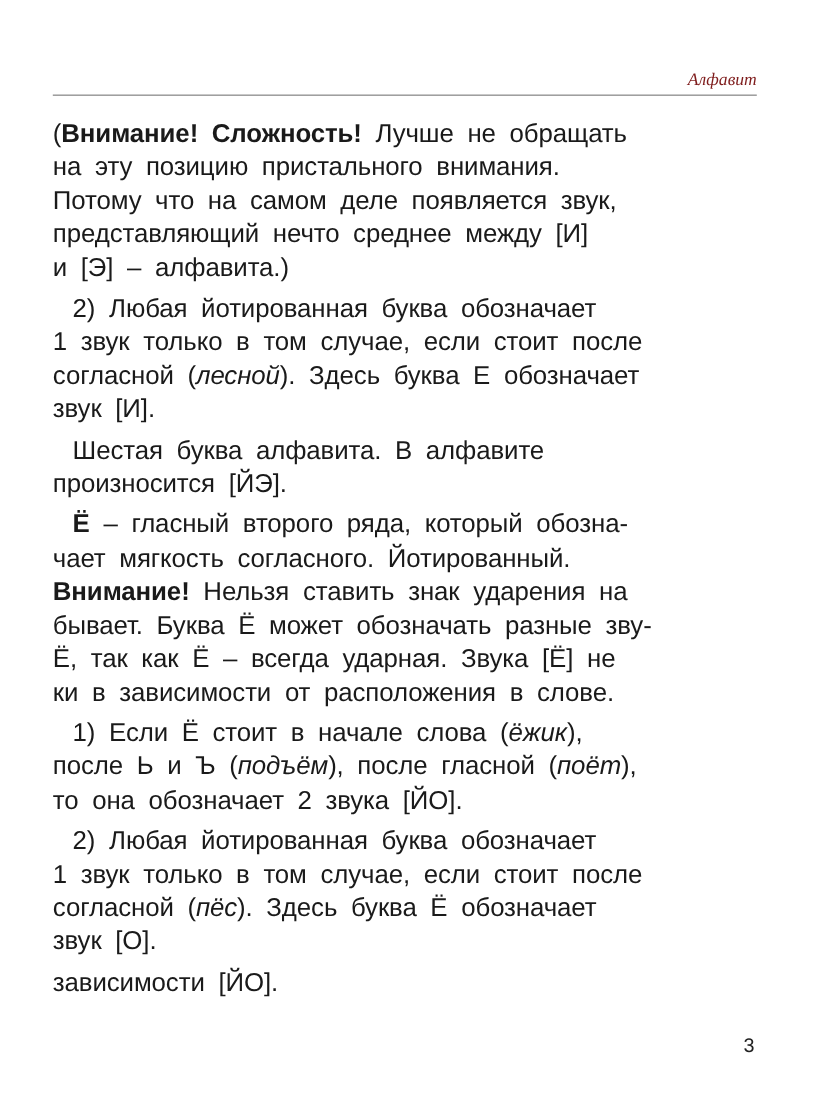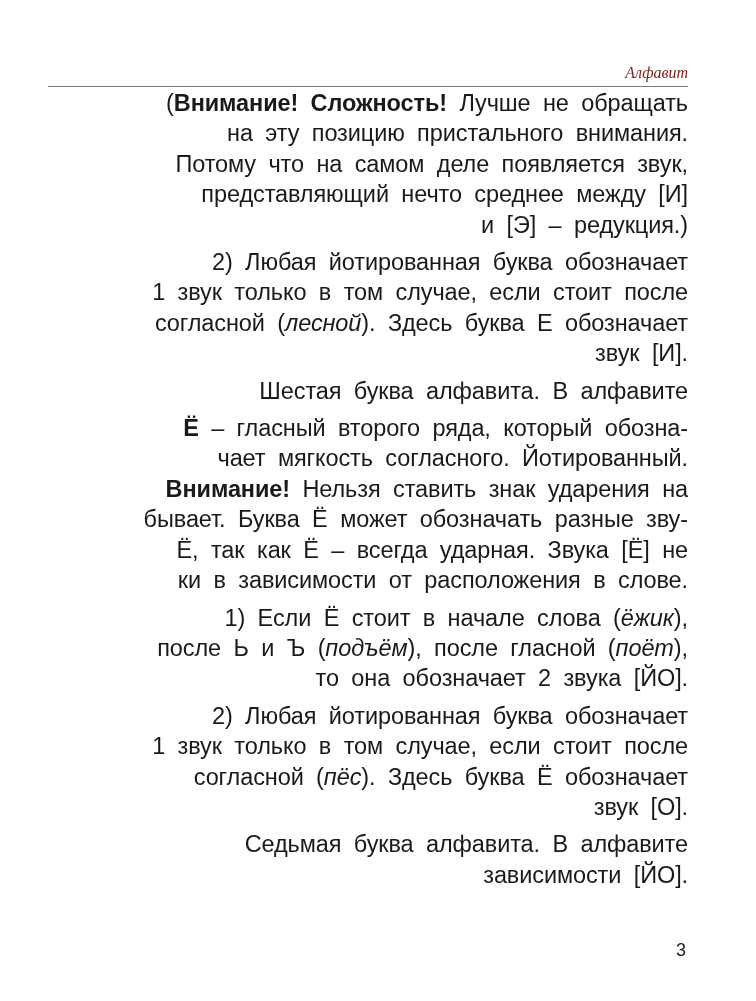--- a/index.html
+++ b/index.html
@@ -8,7 +8,7 @@
   .header-title { position:absolute; right:68px; top:64px; font-family:"Liberation Serif", "DejaVu Serif", serif;
                   font-style:italic; font-size:16px; color:#7f1d1d; }
   .header-rule { position:absolute; left:48px; top:86px; width:640px; height:0; border-top:1.5px solid #777; }
-  .content { position:absolute; left:48px; top:88px; width:640px;text-align:right; }
+  .content { position:absolute; left:48px; top:106px; width:640px; }
   .p { font-size:23.5px; line-height:30.4px; margin:0 0 7px 0; word-spacing:6px; letter-spacing:-0.1px; white-space:nowrap; }
   .line { display:block; }
   .ind { padding-left:18px; }

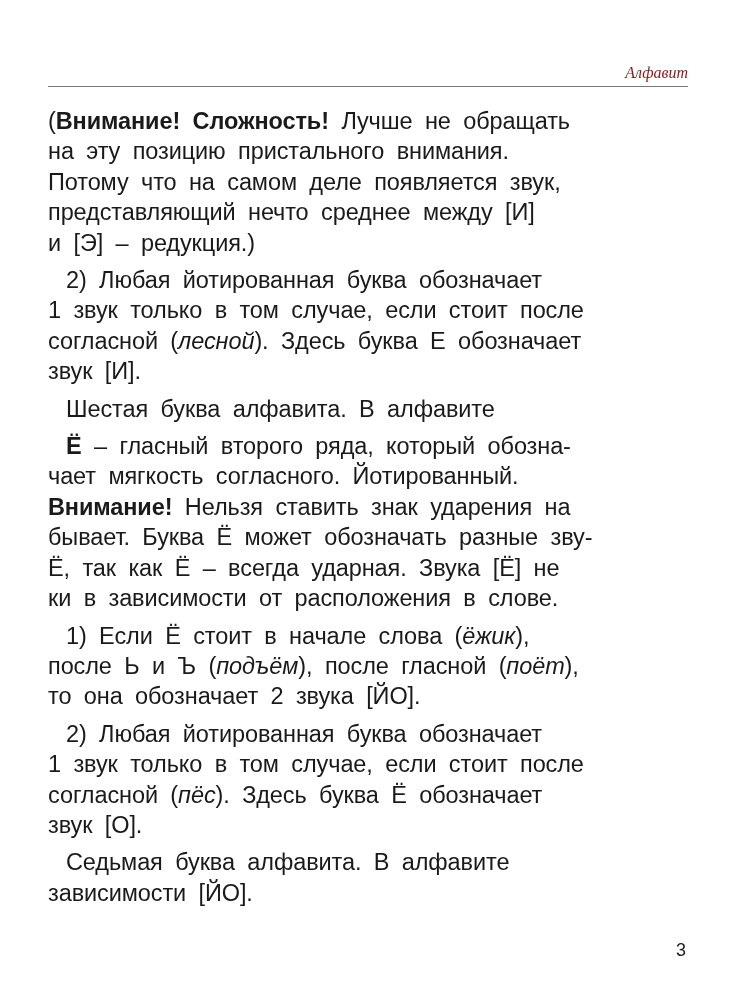--- a/index.html
+++ b/index.html
@@ -28,7 +28,7 @@
         <span class="line"><span>на эту позицию пристального внимания.</span></span>
         <span class="line"><span>Потому что на самом деле появляется звук,</span></span>
         <span class="line"><span>представляющий нечто среднее между [И]</span></span>
-        <span class="line"><span>и [Э] – редукция.)</span></span>
+        <span class="line"><span>и [Э] – алфавита.)</span></span>
       </p>
       <p class="p">
         <span class="line ind"><span>2) Любая йотированная буква обозначает</span></span>

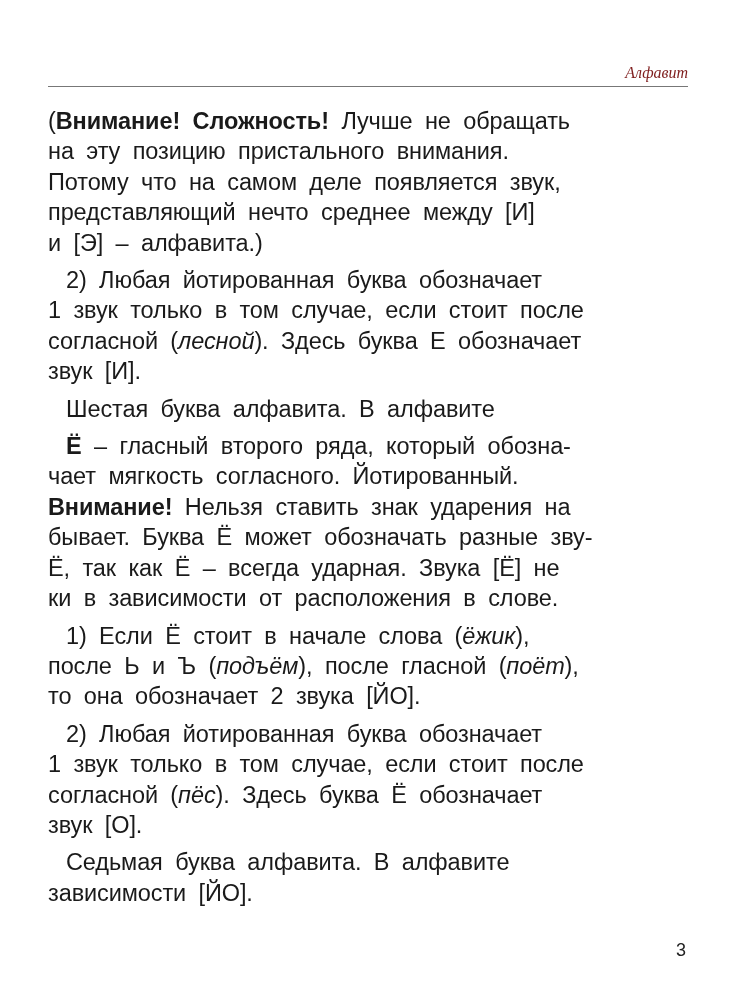--- a/index.html
+++ b/index.html
@@ -38,6 +38,7 @@
       </p>
       <p class="p">
         <span class="line ind"><span>Шестая буква алфавита. В алфавите</span></span>
+        <span class="line"><span>произносится [ЙЭ].</span></span>
       </p>
       <p class="p">
         <span class="line ind"><b>Ё</b><span> – гласный второго ряда, который обозна-</span></span>

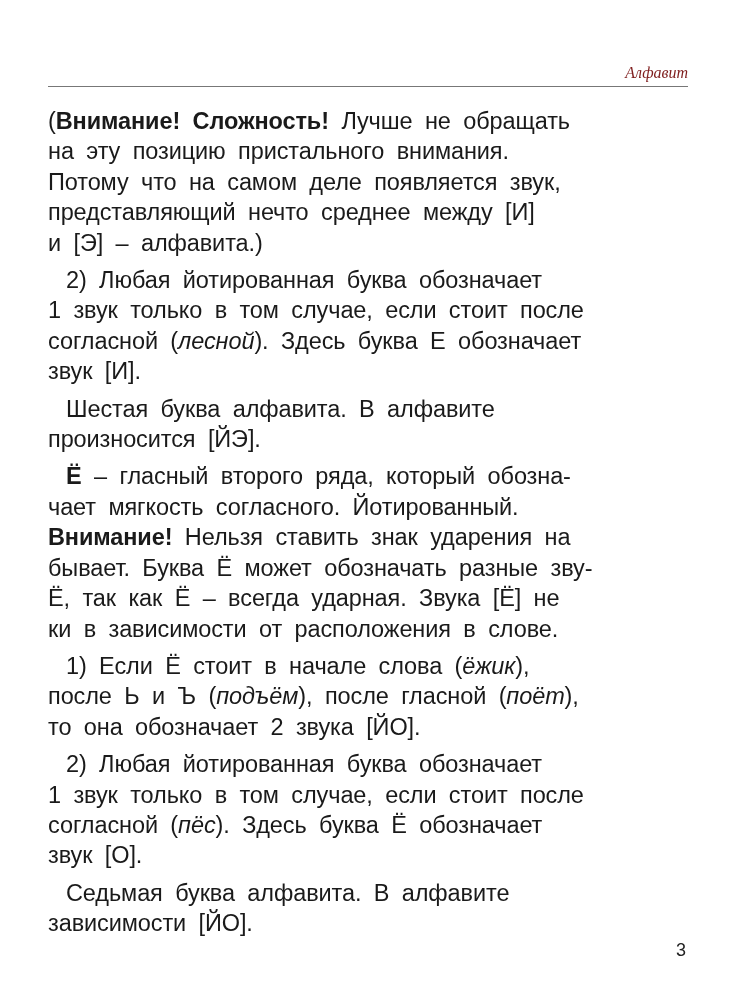--- a/index.html
+++ b/index.html
@@ -60,7 +60,6 @@
         <span class="line"><span>звук [О].</span></span>
       </p>
       <p class="p">
-        <span class="line ind"><span>Седьмая буква алфавита. В алфавите</span></span>
         <span class="line"><span>зависимости [ЙО].</span></span>
       </p>
     </div>

